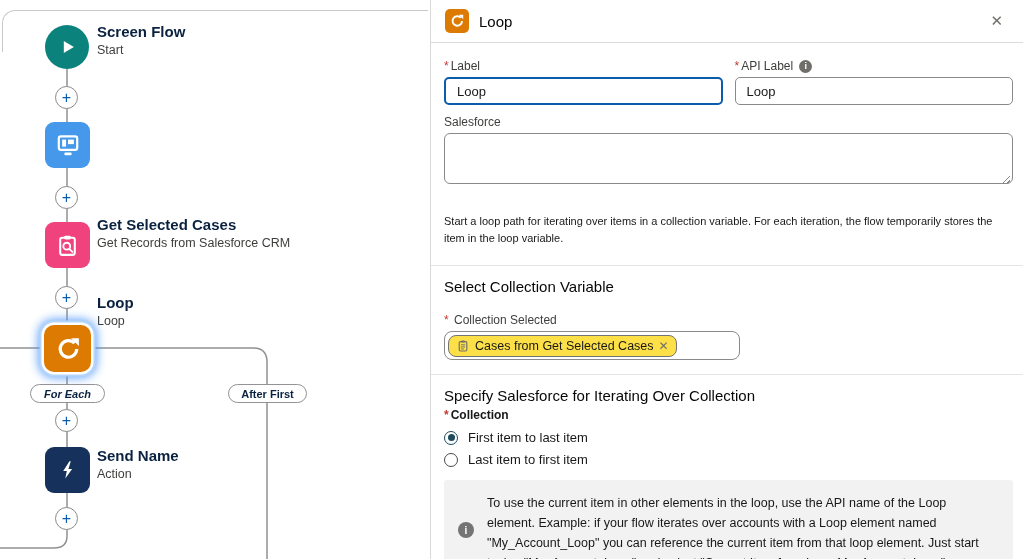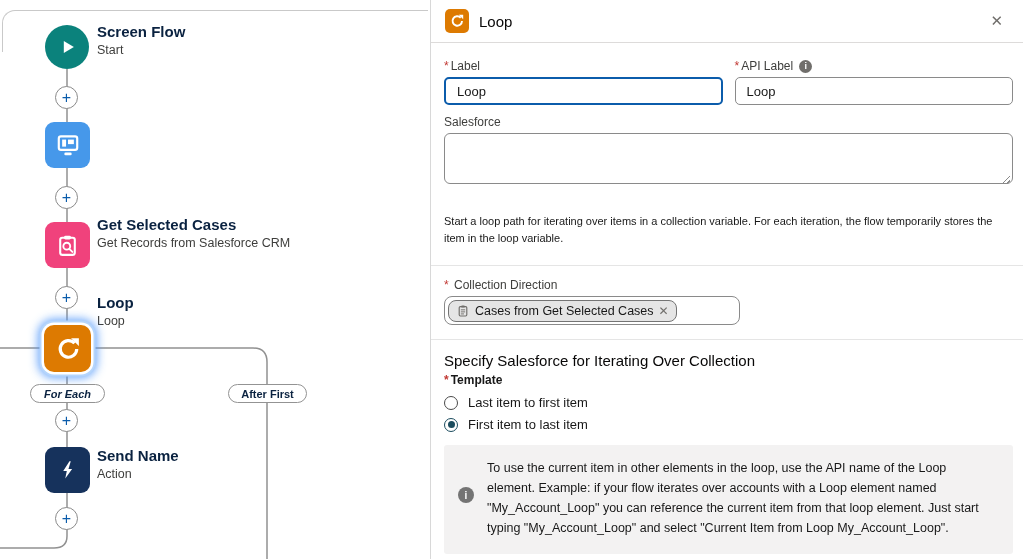--- a/index.html
+++ b/index.html
@@ -241,6 +241,7 @@
   <hr class="divider">
 
   <div class="sec">
+    <div class="sec-heading">Select Collection Variable</div>
     <div class="flabel">
       <span class="req">*</span>&nbsp;
       <span>Collection Direction</span>

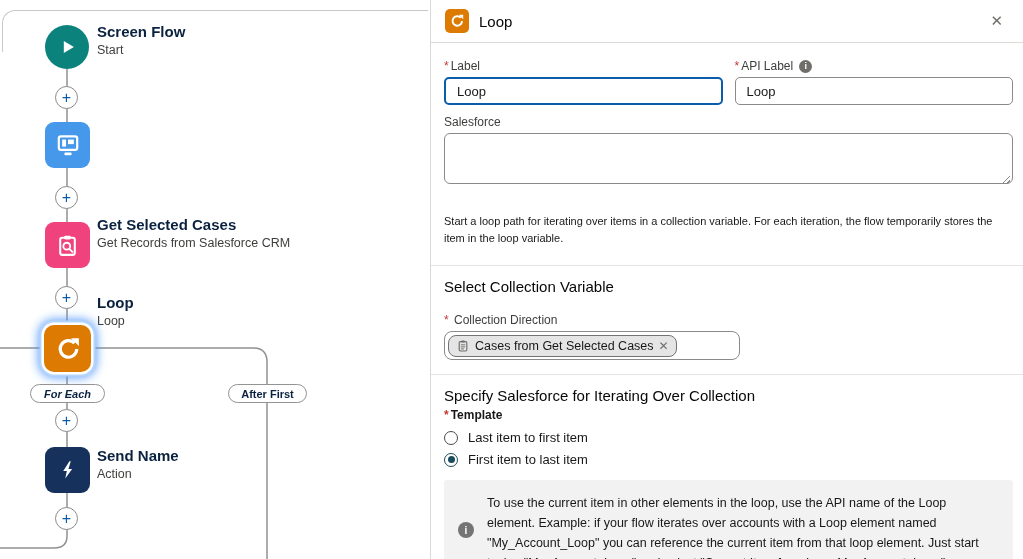--- a/index.html
+++ b/index.html
@@ -244,7 +244,7 @@
     <div class="sec-heading">Select Collection Variable</div>
     <div class="flabel">
       <span class="req">*</span>&nbsp;
-      <span>Collection Direction</span>
+      <span>Collection Selected</span>
     </div>
     <div class="combo">
       <span class="token">

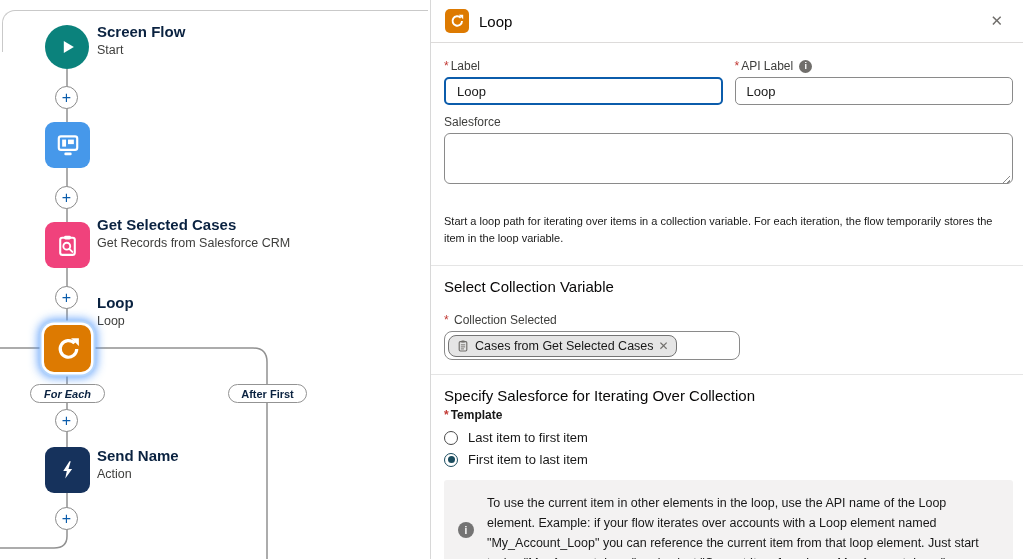--- a/index.html
+++ b/index.html
@@ -71,7 +71,7 @@
   .combo { width:296px; height:29px; border:1px solid #8a8a8a; border-radius:8px;
     display:flex; align-items:center; padding:0 3px; background:#fff; cursor:text; }
   .token { display:inline-flex; align-items:center; gap:5px; border:1px solid #747474;
-    border-radius:8px; height:22px; padding:0 7px; background:#e5e5e5; }
+    border-radius:8px; height:22px; padding:0 7px; background:#fde047; }
   .token-label { font-size:12.5px; color:#181818; white-space:nowrap; }
   .token-x { font-size:12px; color:#706e6b; cursor:pointer; }
 

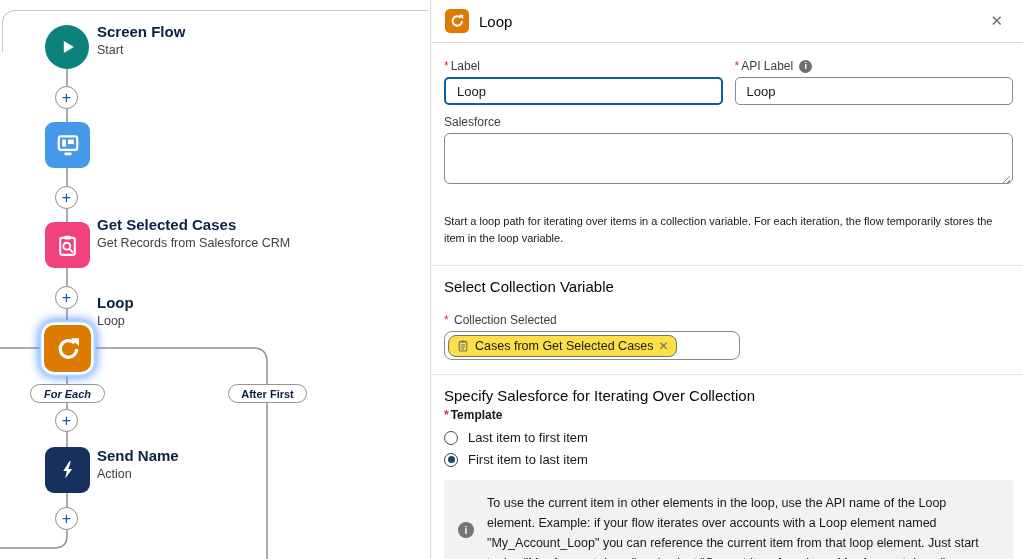--- a/index.html
+++ b/index.html
@@ -265,7 +265,7 @@
     <div class="sec-heading" style="margin-bottom:10px">Specify Salesforce for Iterating Over Collection</div>
     <div class="dir-label">
       <span class="req">*</span>
-      <span>Template</span>
+      <span>Collection</span>
     </div>
     <div class="radio-row">
       <span class="radio unsel"></span>

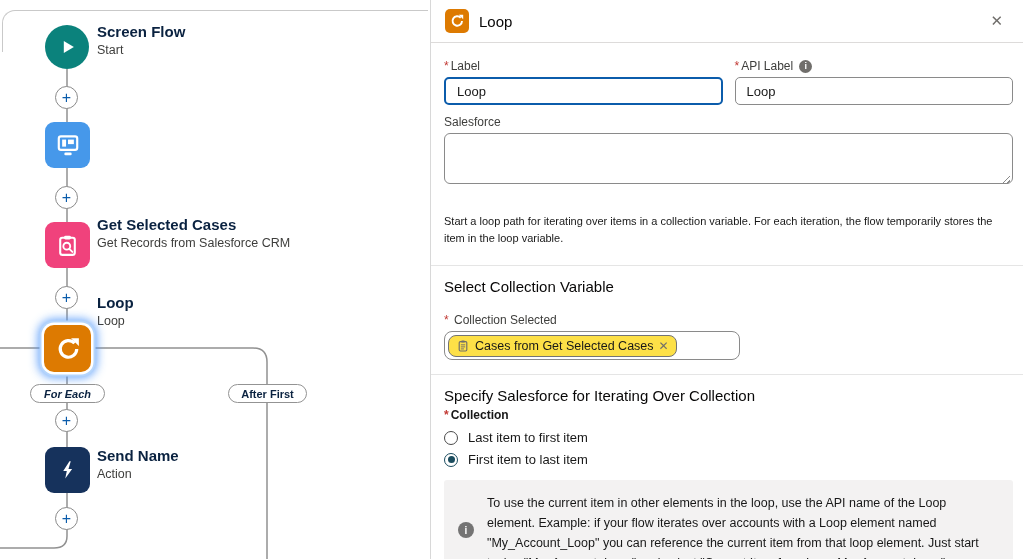--- a/index.html
+++ b/index.html
@@ -268,15 +268,15 @@
       <span>Collection</span>
     </div>
     <div class="radio-row">
-      <span class="radio unsel"></span>
-      <span class="radio-label">Last item to first item</span>
-    </div>
-    <div class="radio-row">
       <span class="radio sel">
           <i></i>
         </span>
       <span class="radio-label">First item to last item</span>
     </div>
+    <div class="radio-row">
+      <span class="radio unsel"></span>
+      <span class="radio-label">Last item to first item</span>
+    </div>
   </div>
 
   <div class="info-box">

